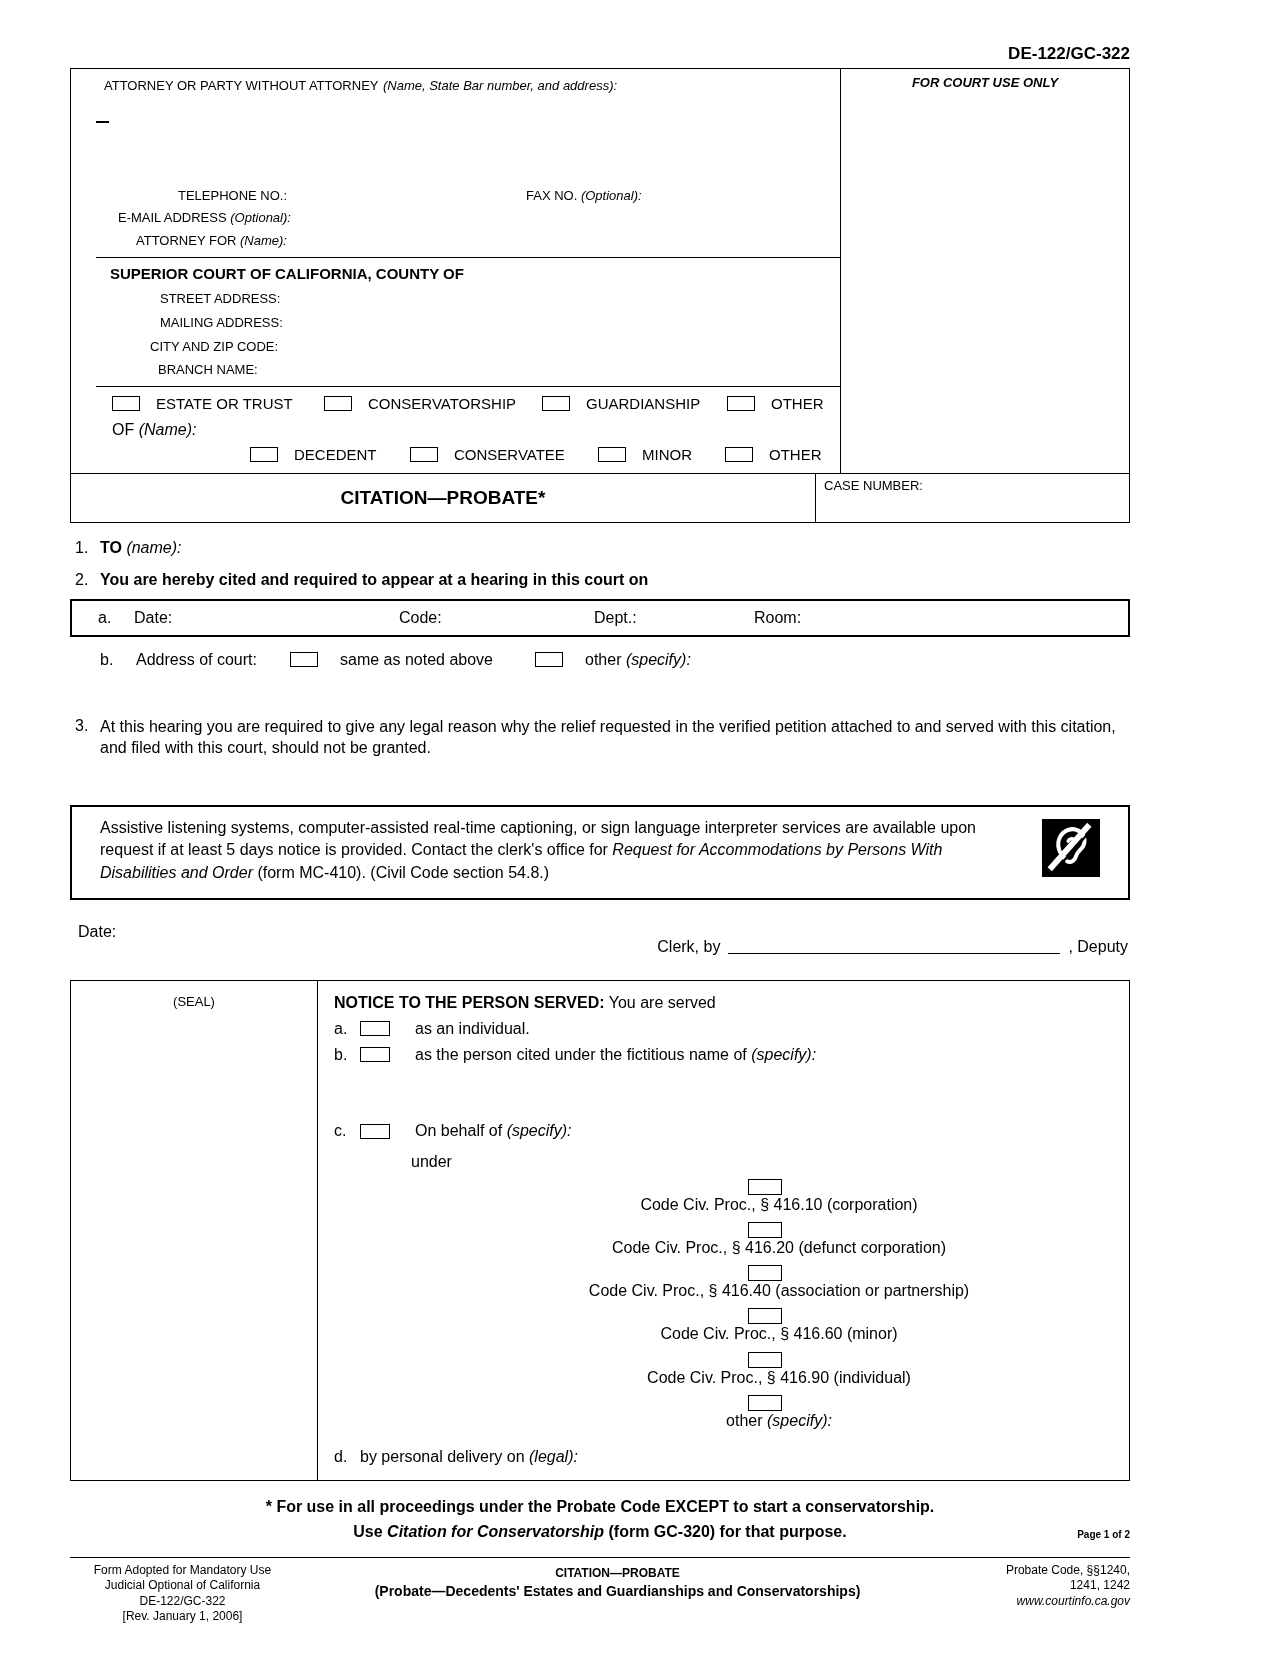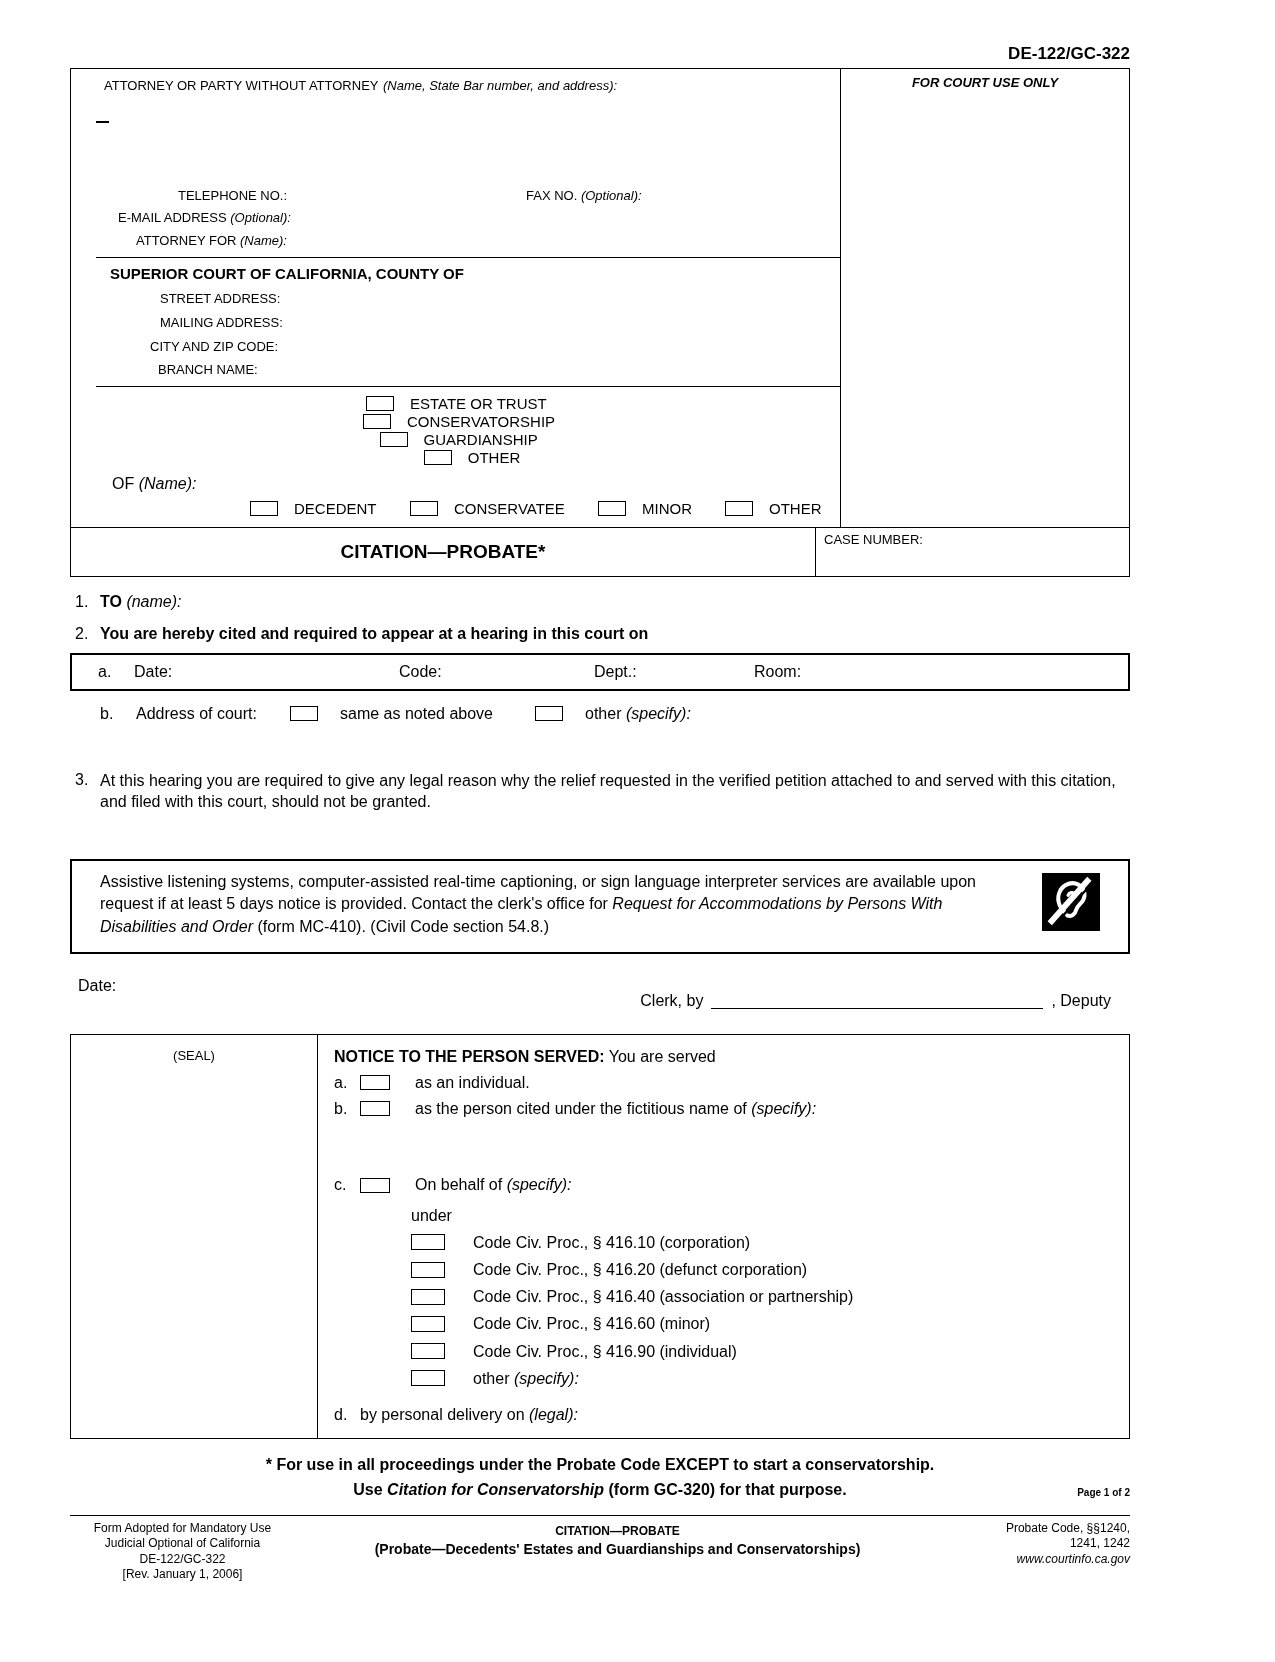--- a/index.html
+++ b/index.html
@@ -44,7 +44,7 @@
 
   .cb-section { border-top: 1.5px solid #000; padding: 8px 8px 9px; }
   .cbrow { display: flex; align-items: center; font-size: 15px; }
-  .cbrow1 { padding-left: 8px; flex-direction: column; }
+  .cbrow1 { padding-left: 8px; }
   .cbrow2 { padding-left: 146px; margin-top: 7px; }
   .grp { display: flex; align-items: center; flex: none; }
   .grp .lbl { margin-left: 16px; }

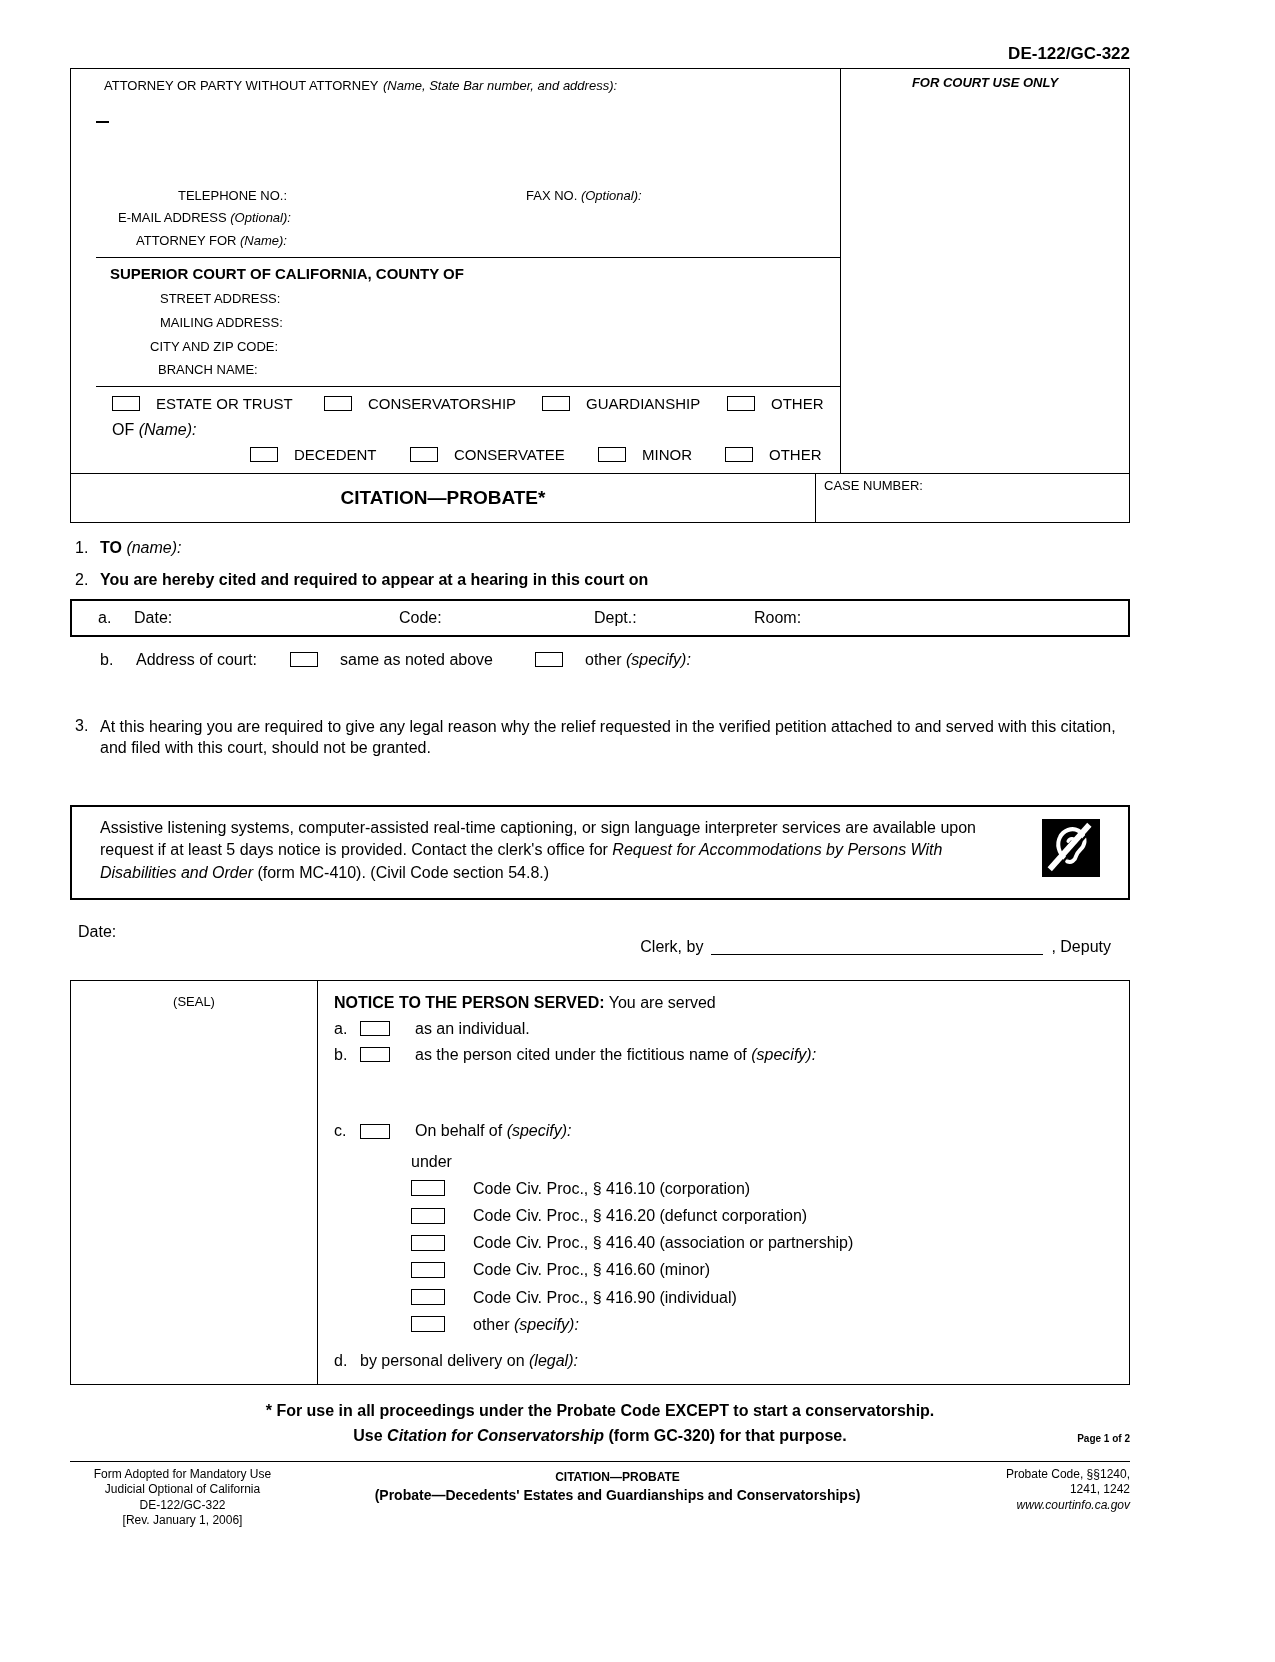--- a/index.html
+++ b/index.html
@@ -82,7 +82,7 @@
 
   .sig-row { margin-top: 22px; height: 46px; position: relative; }
   .date-label { position: absolute; left: 8px; top: 0; }
-  .clerk-group { position: absolute; right: 19px; top: 15px; display: flex; align-items: center; }
+  .clerk-group { position: absolute; right: 2px; top: 15px; display: flex; align-items: flex-start; }
   .sig-line { display: inline-block; width: 332px; border-bottom: 1.5px solid #000; height: 17px; margin: 0 8px; }
 
   .notice-box { border: 1.5px solid #000; margin-top: 12px; display: flex; min-height: 376px; }

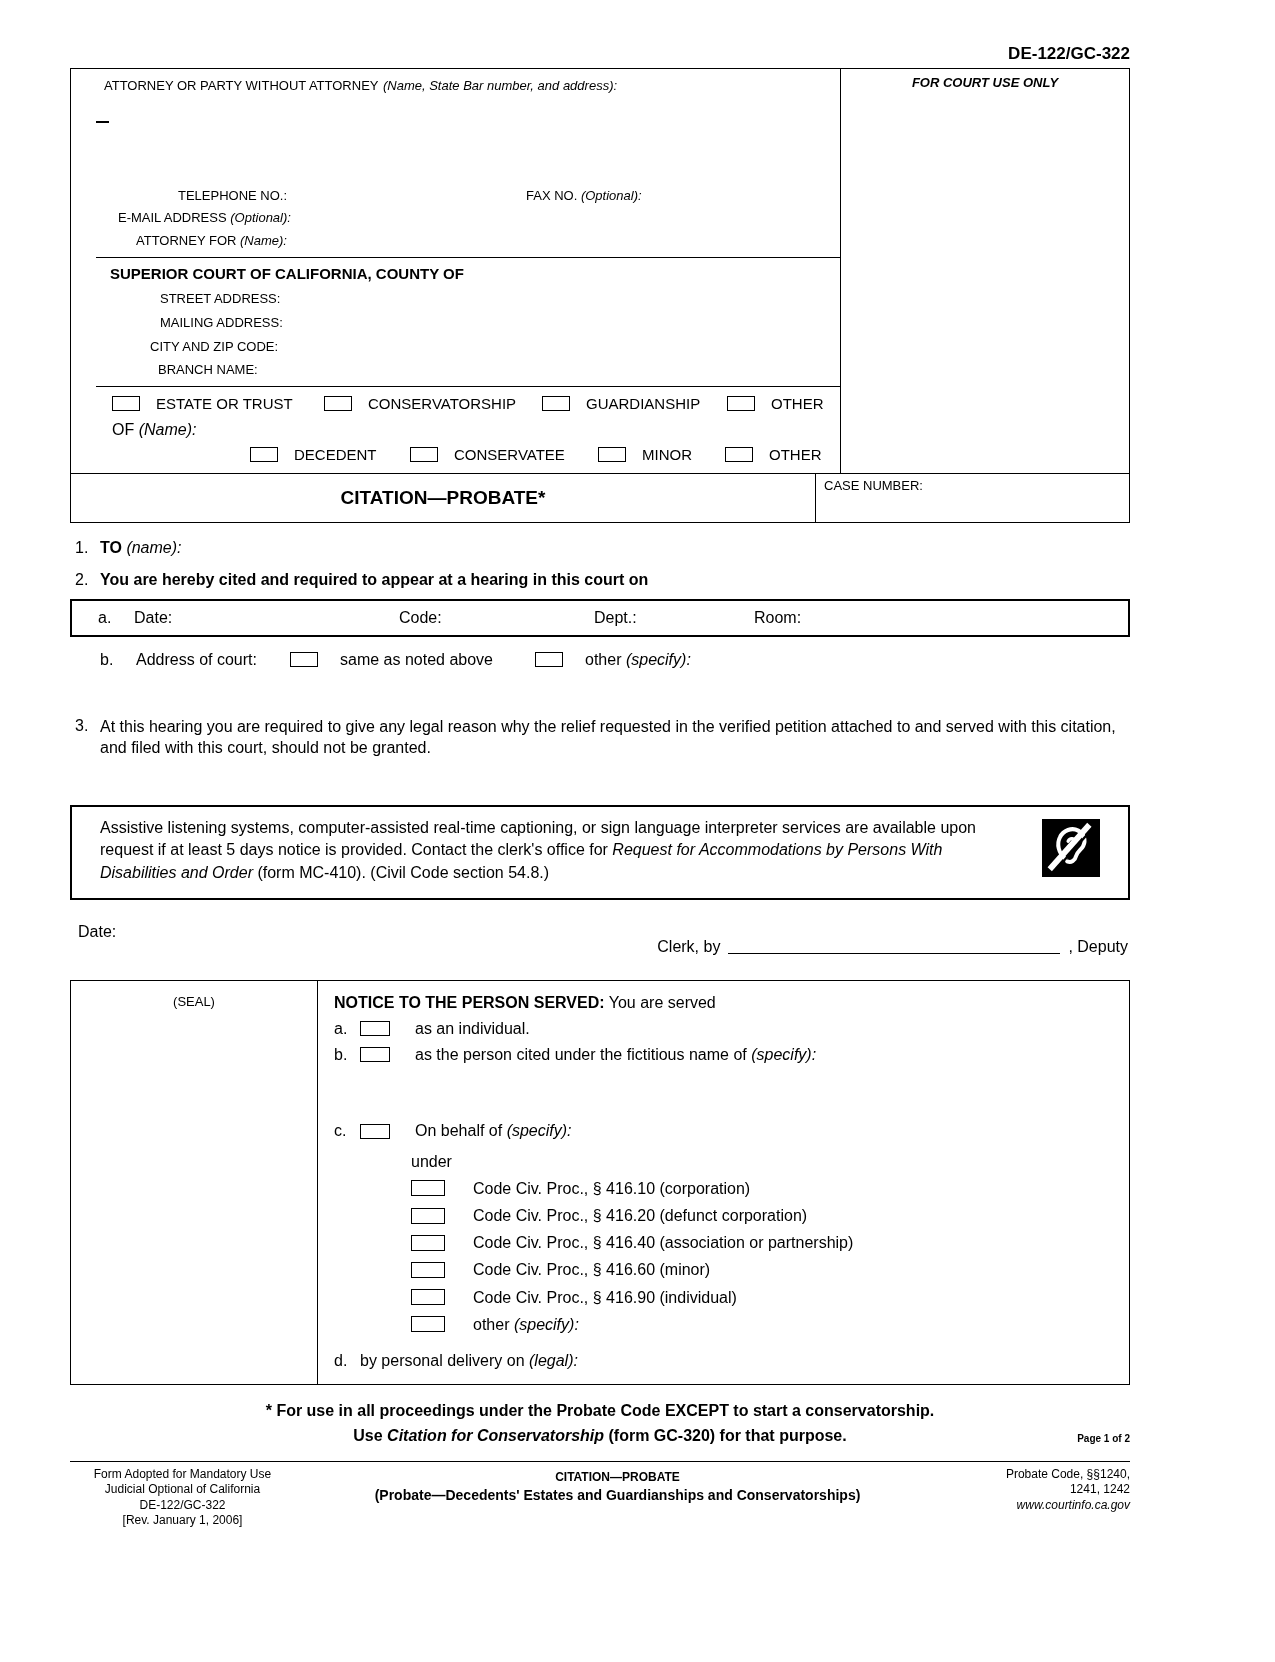--- a/index.html
+++ b/index.html
@@ -94,7 +94,7 @@
   .nlabel { margin-left: 25px; }
   .spacer-b { height: 50px; }
   .under-row { margin-left: 77px; margin-top: 11px; }
-  .coderow { display: flex; align-items: center; margin-left: 77px; margin-top: 8px; }
+  .coderow { display: flex; align-items: center; margin-left: 77px; margin-top: 8px; flex-direction: column; }
   .coderow .cb { width: 34px; height: 16px; }
   .codelabel { margin-left: 28px; }
   .drow { display: flex; margin-top: 17px; }

